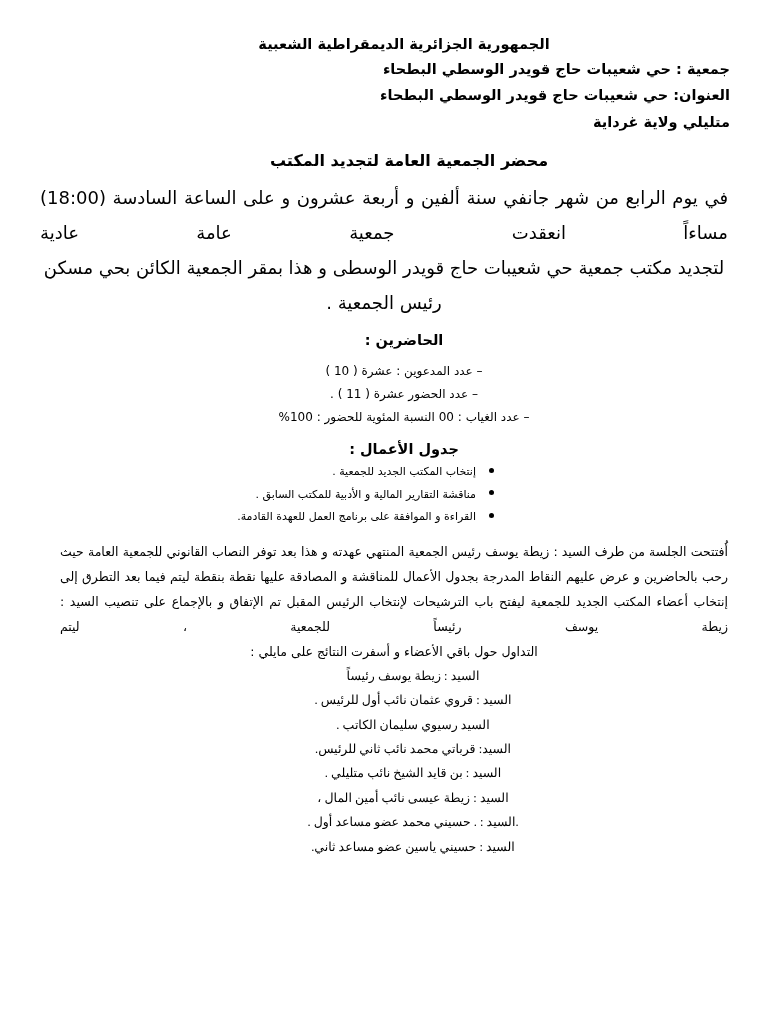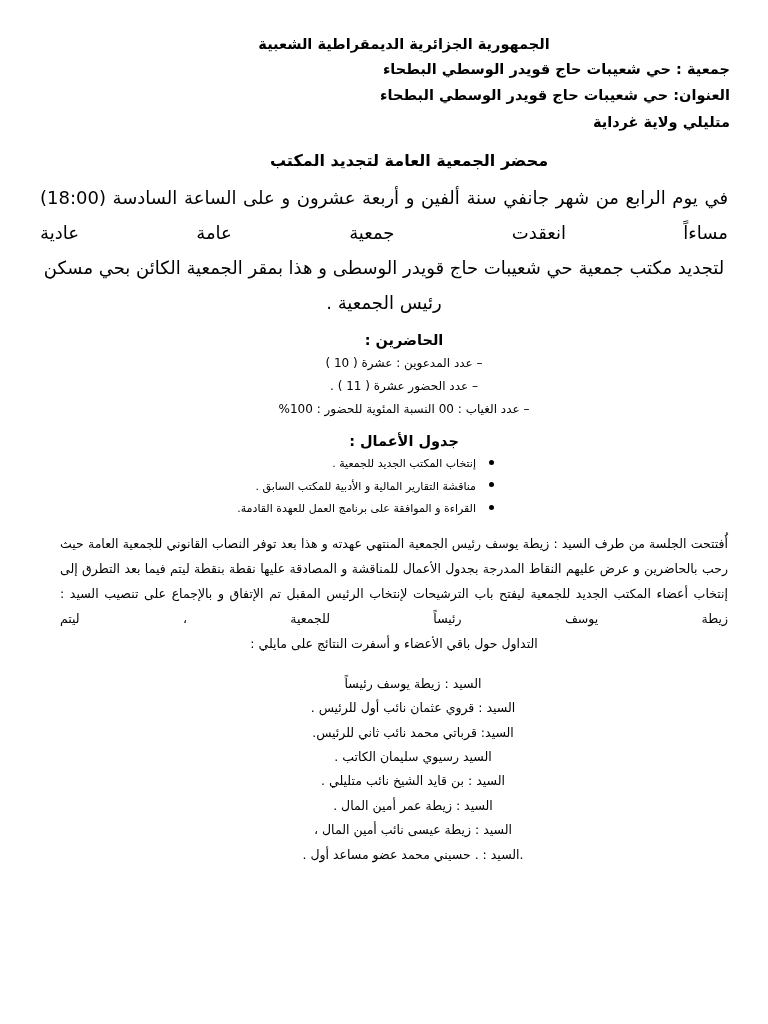--- a/index.html
+++ b/index.html
@@ -86,7 +86,7 @@
 
   .dash-list {
     list-style: none;
-    margin: 4px;
+    margin: 12px;
     padding: 0;
   }
   .dash-list li {

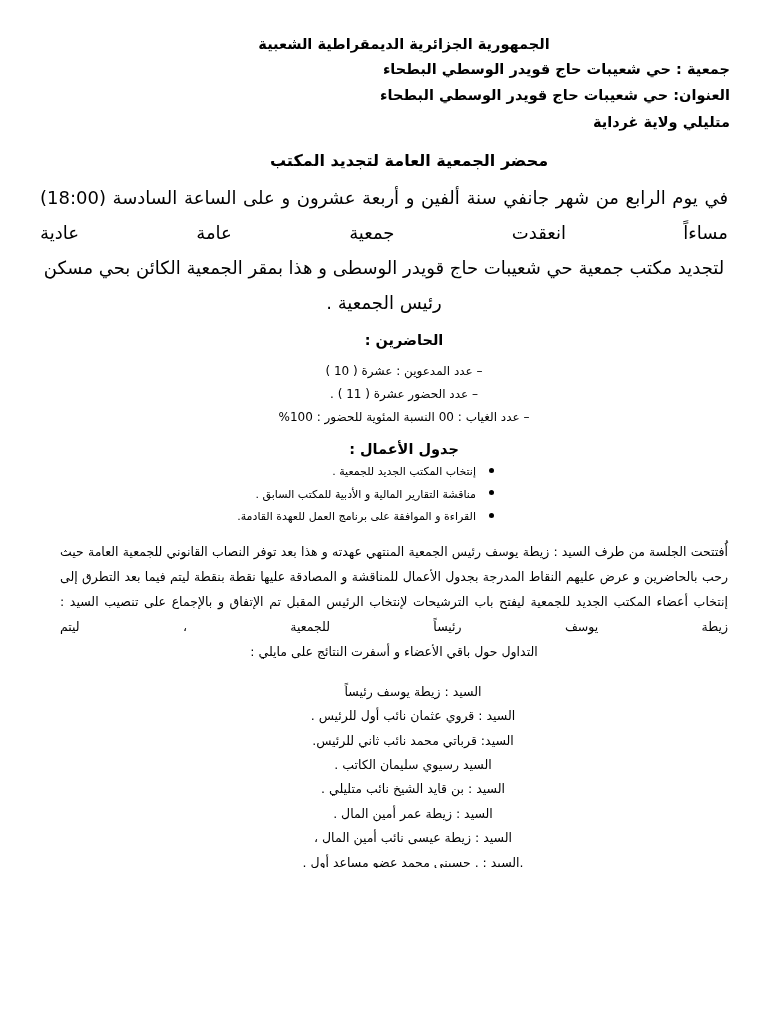--- a/index.html
+++ b/index.html
@@ -136,8 +136,9 @@
 
   .members-list {
     list-style: none;
-    margin: 16px;
-    padding: 0;
+    margin: 0;
+    padding: 0;
+    font-family: Liberation Serif, serif;
   }
   .members-list li {
     font-size: 12.5px;

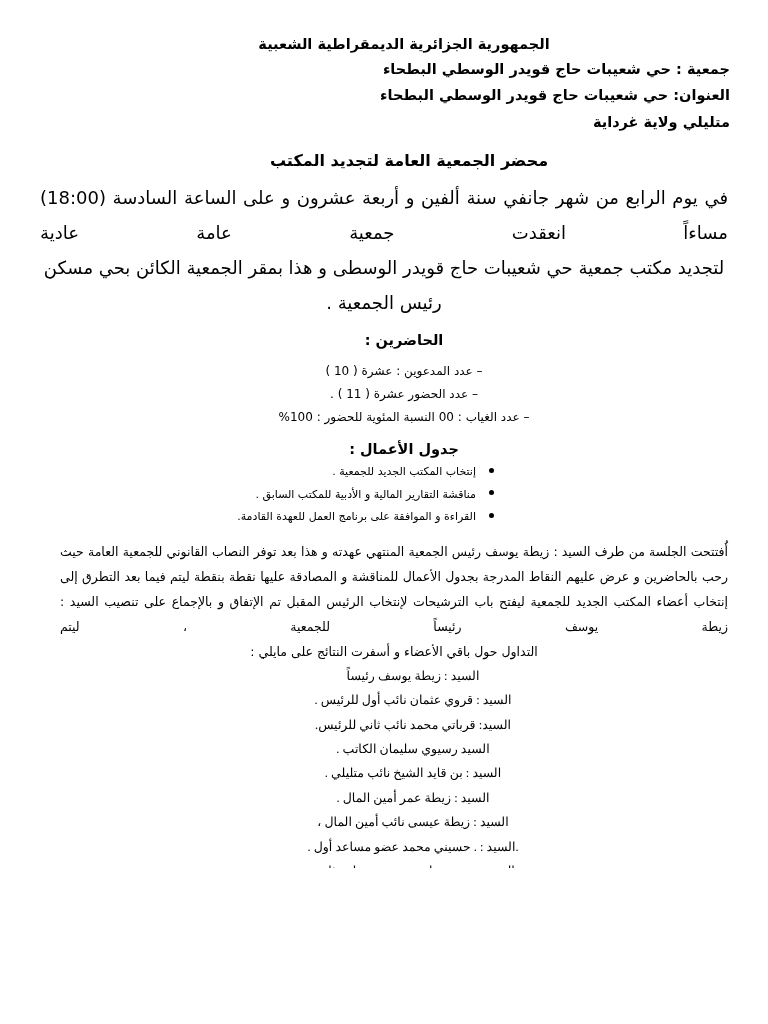--- a/index.html
+++ b/index.html
@@ -199,8 +199,8 @@
   <ul class="members-list">
     <li>السيد : زيطة يوسف رئيساً</li>
     <li>السيد : قروي عثمان نائب أول للرئيس .</li>
+    <li>السيد رسيوي سليمان الكاتب .</li>
     <li>السيد: قرباتي محمد نائب ثاني للرئيس.</li>
-    <li>السيد رسيوي سليمان الكاتب .</li>
     <li>السيد : بن قايد الشيخ نائب متليلي .</li>
     <li>السيد : زيطة عمر أمين المال .</li>
     <li>السيد : زيطة عيسى نائب أمين المال ،</li>

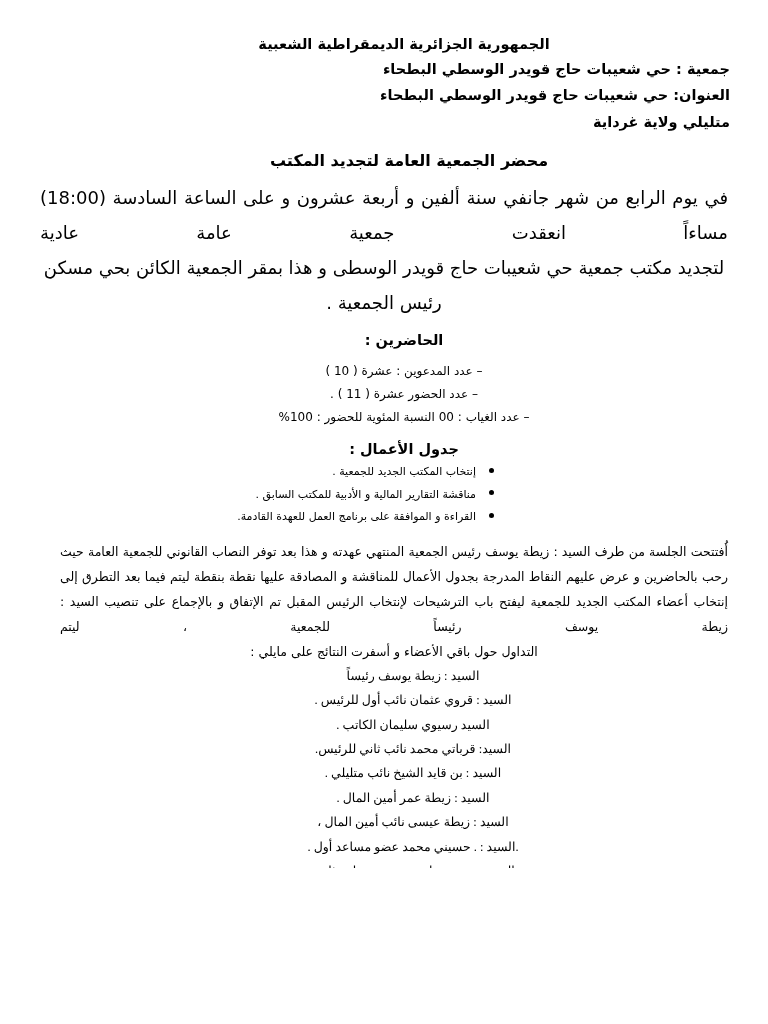--- a/index.html
+++ b/index.html
@@ -202,7 +202,6 @@
     <li>السيد رسيوي سليمان الكاتب .</li>
     <li>السيد: قرباتي محمد نائب ثاني للرئيس.</li>
     <li>السيد : بن قايد الشيخ نائب متليلي .</li>
-    <li>السيد : زيطة عمر أمين المال .</li>
     <li>السيد : زيطة عيسى نائب أمين المال ،</li>
     <li>.السيد : . حسيني محمد عضو مساعد أول .</li>
     <li>السيد : حسيني ياسين عضو مساعد ثاني.</li>

